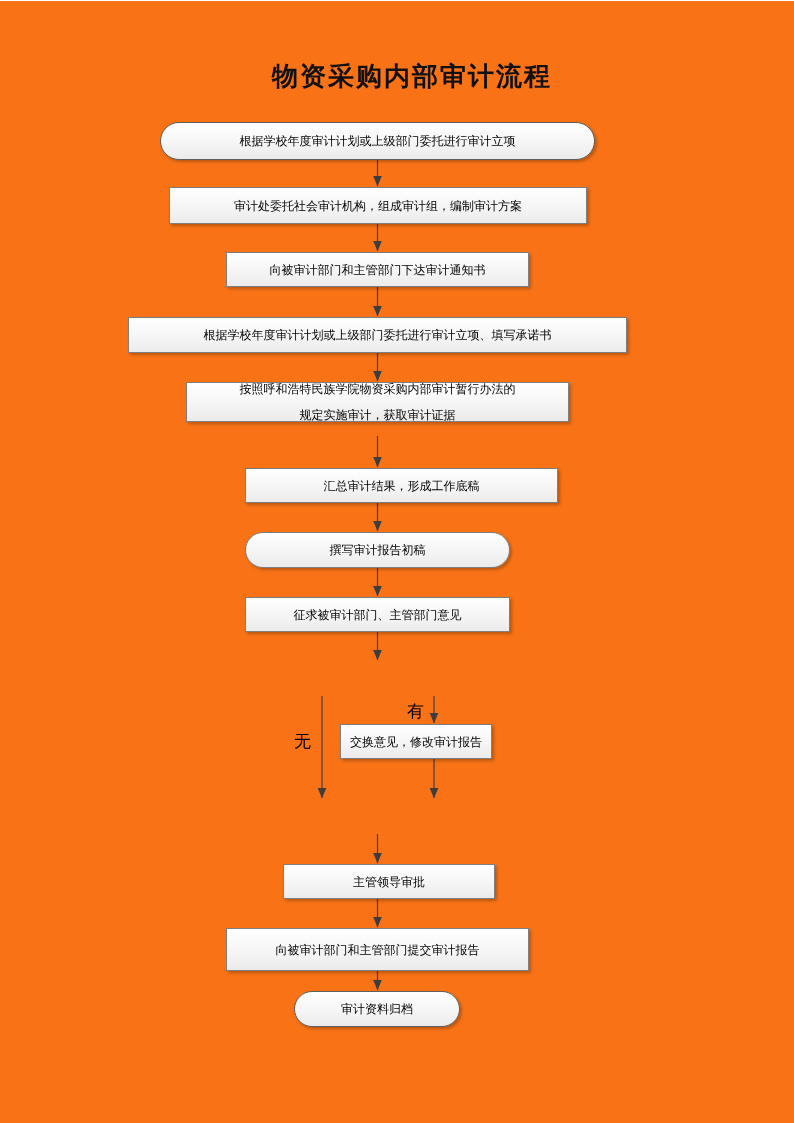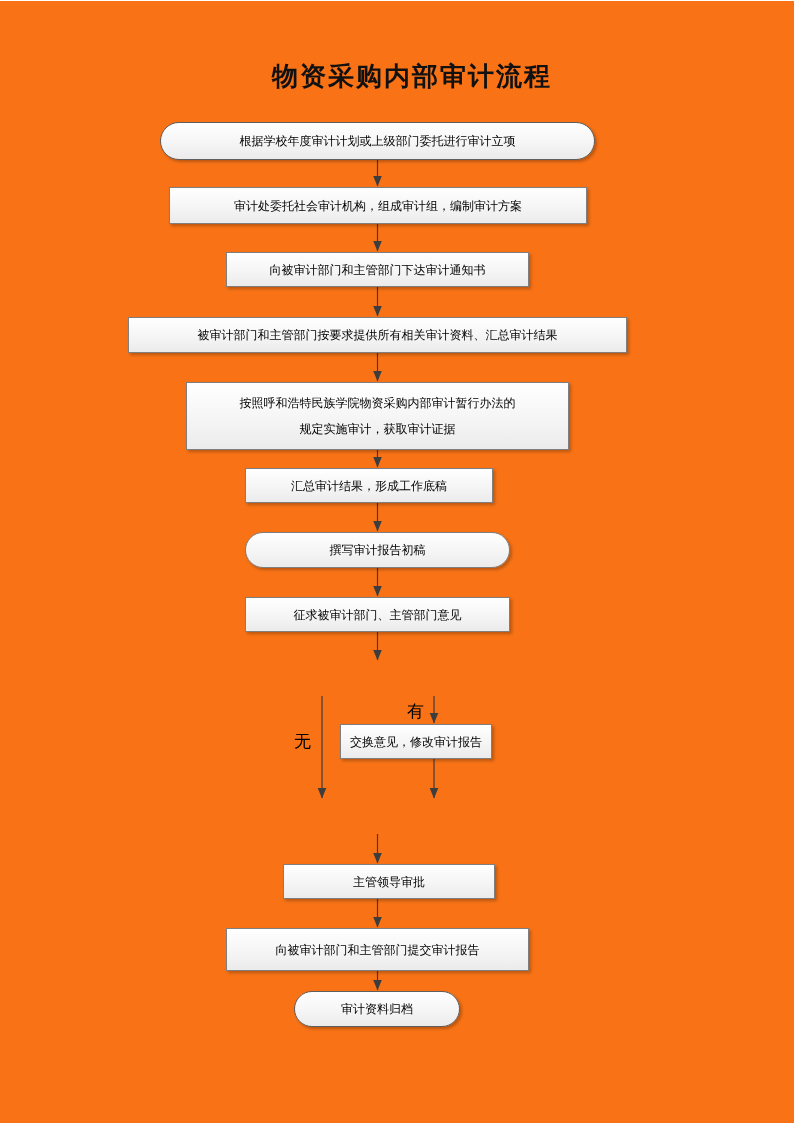--- a/index.html
+++ b/index.html
@@ -71,7 +71,7 @@
 
   <div class="node" style="left:226px; top:251px; width:303px; height:35px;">向被审计部门和主管部门下达审计通知书</div>
 
-  <div class="node" style="left:128px; top:316px; width:499px; height:36px;">被审计部门和主管部门按要求提供所有相关审计资料、汇总审计结果</div>
+  <div class="node" style="left:128px; top:316px; width:499px; height:36px;">根据学校年度审计计划或上级部门委托进行审计立项、填写承诺书</div>
 
   <div class="node multiline" style="left:186px; top:381px; width:383px; height:68px; line-height:26px;">
     <span>按照呼和浩特民族学院物资采购内部审计暂行办法的</span>

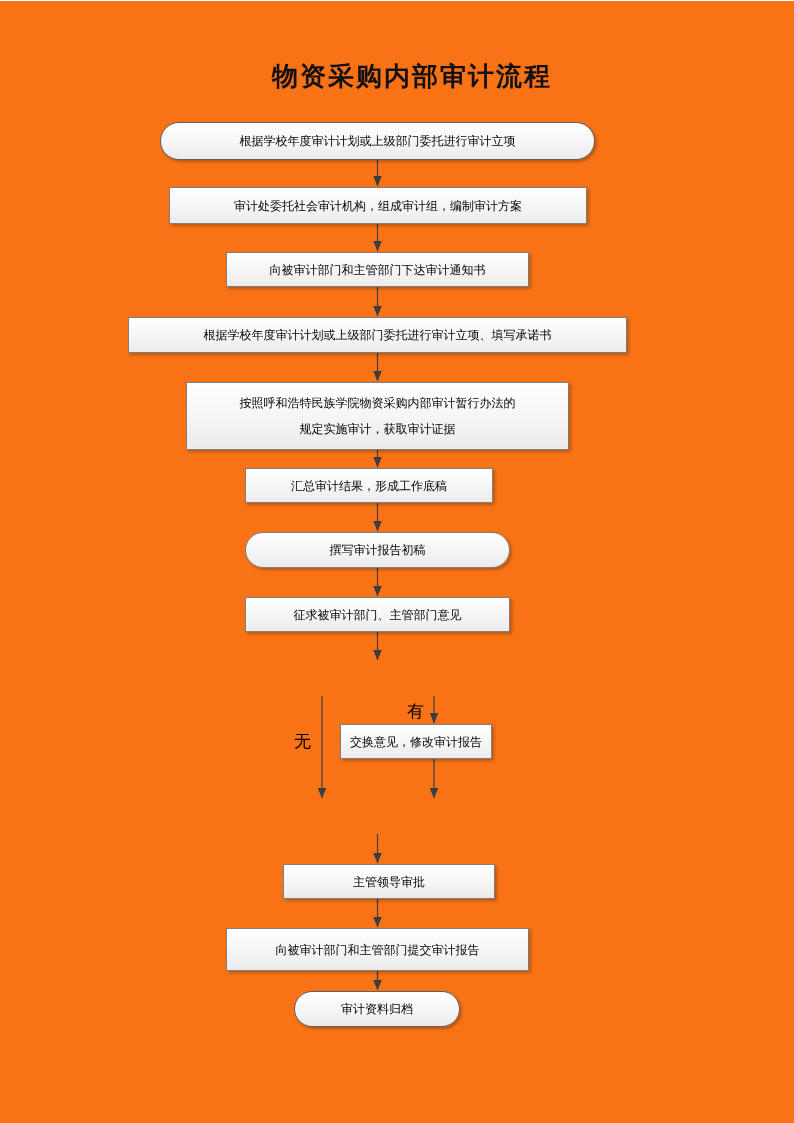--- a/index.html
+++ b/index.html
@@ -73,7 +73,7 @@
 
   <div class="node" style="left:128px; top:316px; width:499px; height:36px;">根据学校年度审计计划或上级部门委托进行审计立项、填写承诺书</div>
 
-  <div class="node multiline" style="left:186px; top:381px; width:383px; height:68px; line-height:26px;">
+  <div class="node multiline" style="left:186px; top:381px; width:383px; height:40px; line-height:26px;">
     <span>按照呼和浩特民族学院物资采购内部审计暂行办法的</span>
     <span>规定实施审计，获取审计证据</span>
   </div>

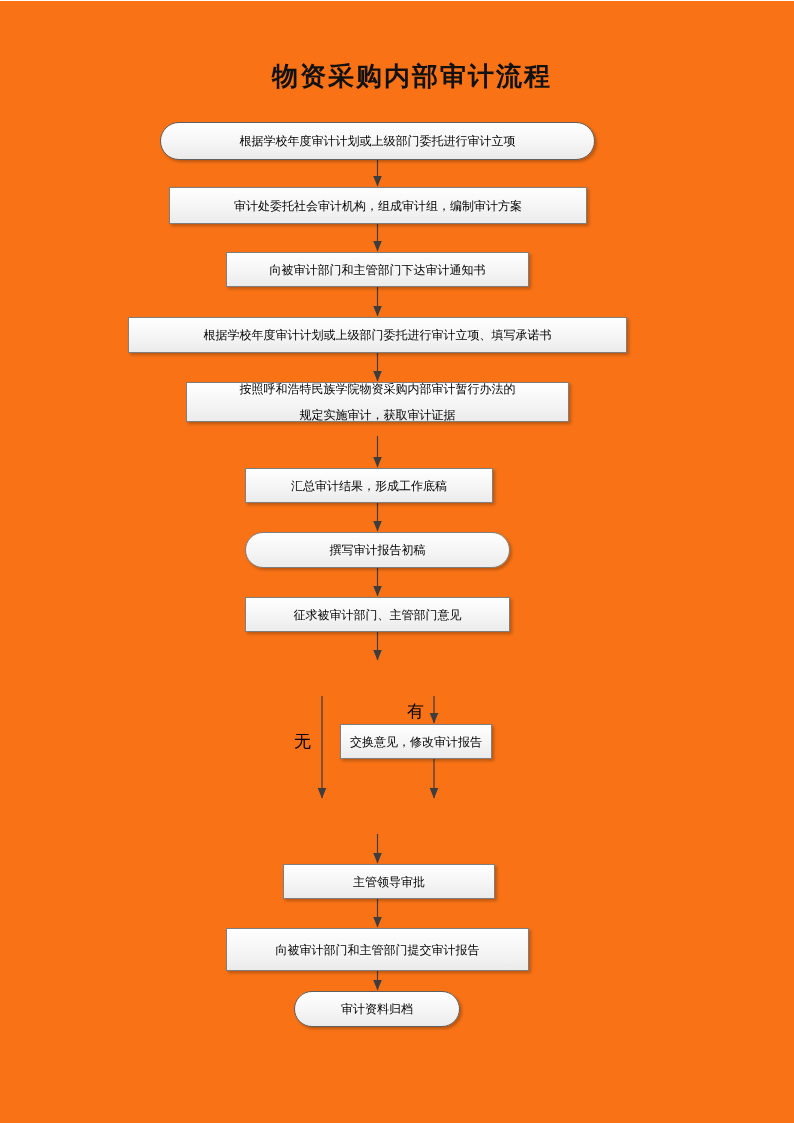--- a/index.html
+++ b/index.html
@@ -78,7 +78,7 @@
     <span>规定实施审计，获取审计证据</span>
   </div>
 
-  <div class="node" style="left:245px; top:467px; width:248px; height:35px;">汇总审计结果，形成工作底稿</div>
+  <div class="node" style="left:245px; top:467px; width:313px; height:35px;">汇总审计结果，形成工作底稿</div>
 
   <div class="node" style="left:245px; top:531px; width:265px; height:36px;border-radius:18px;">撰写审计报告初稿</div>
 

